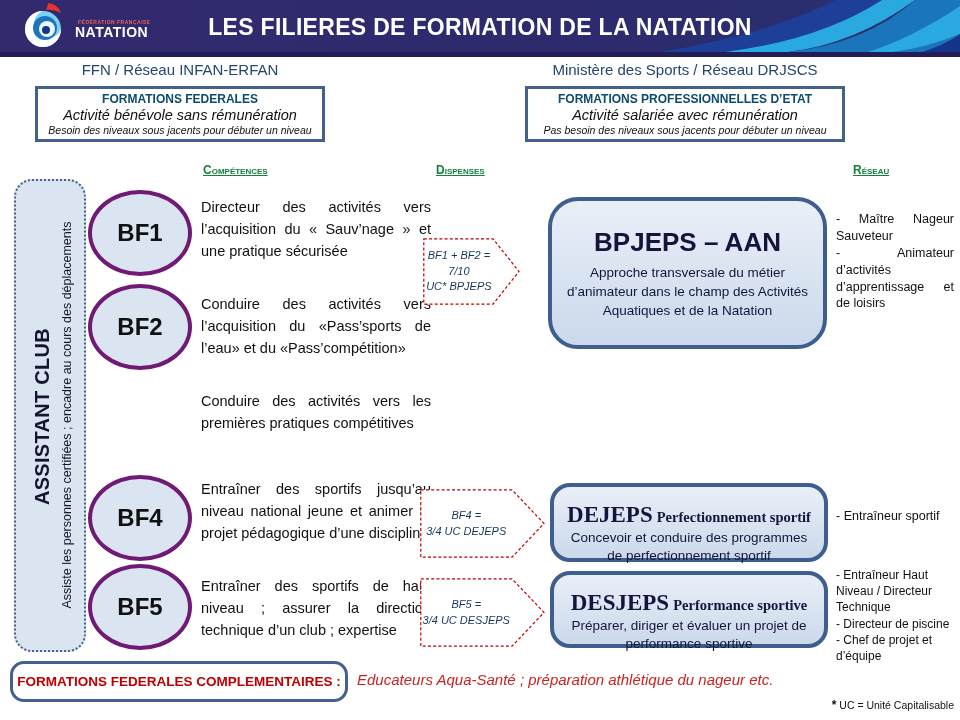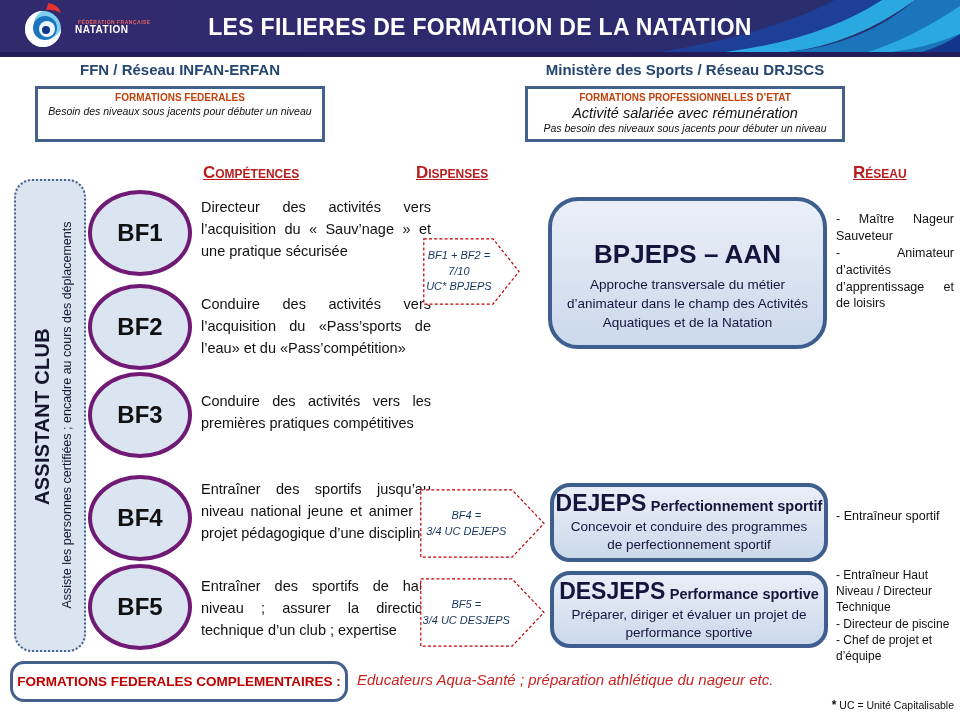--- a/index.html
+++ b/index.html
@@ -13,7 +13,7 @@
   .swoosh{position:absolute;right:0;top:0;width:330px;height:52px;z-index:1;}
   .logo{position:absolute;left:18px;top:2px;width:160px;height:52px;z-index:4;}
   .logo-top{position:absolute;left:60px;top:17px;font-size:5px;letter-spacing:.5px;color:#e8625c;font-weight:bold;white-space:nowrap;}
-  .logo-main{position:absolute;left:57px;top:22px;font-size:10px;font-weight:bold;color:#fff;letter-spacing:.5px;white-space:nowrap;}
+  .logo-main{position:absolute;left:57px;top:22px;font-size:14px;font-weight:bold;color:#fff;letter-spacing:.5px;white-space:nowrap;}
   .page-title{position:absolute;left:170px;top:14px;width:620px;text-align:center;z-index:4;
               color:#fff;font-size:23px;font-weight:bold;letter-spacing:.3px;white-space:nowrap;}
 

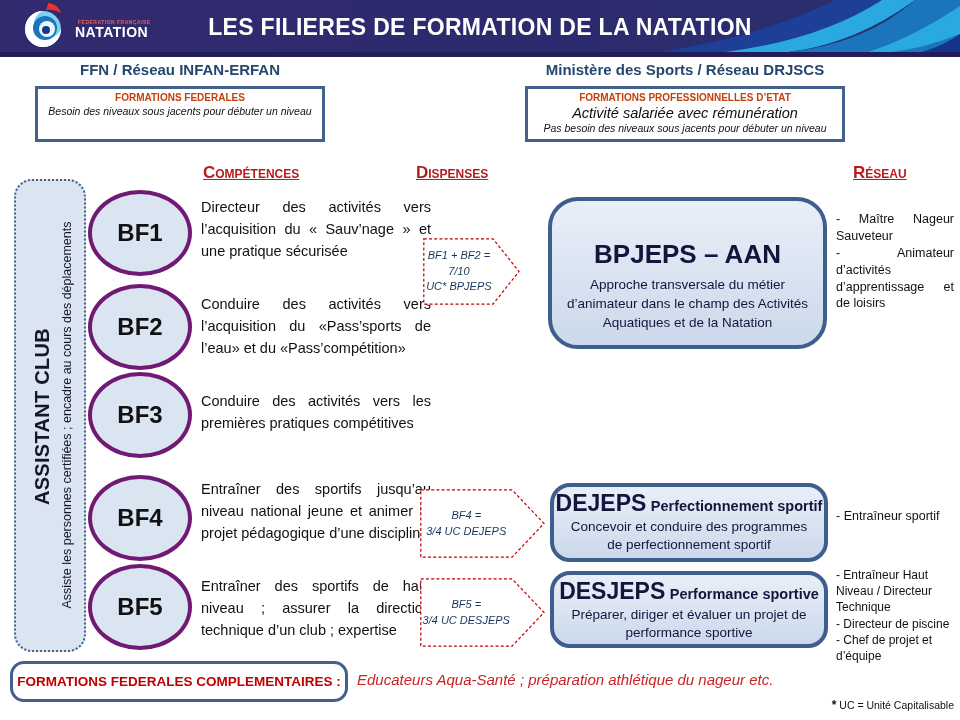--- a/index.html
+++ b/index.html
@@ -18,7 +18,7 @@
               color:#fff;font-size:23px;font-weight:bold;letter-spacing:.3px;white-space:nowrap;}
 
   
-  .net{position:absolute;top:61px;font-size:15px;color:#24466f;text-align:center;white-space:nowrap;font-weight:bold;}
+  .net{position:absolute;top:61px;font-size:15px;color:#24466f;text-align:center;white-space:nowrap;}
   .net-left{left:35px;width:290px;}
   .net-right{left:525px;width:320px;}
 

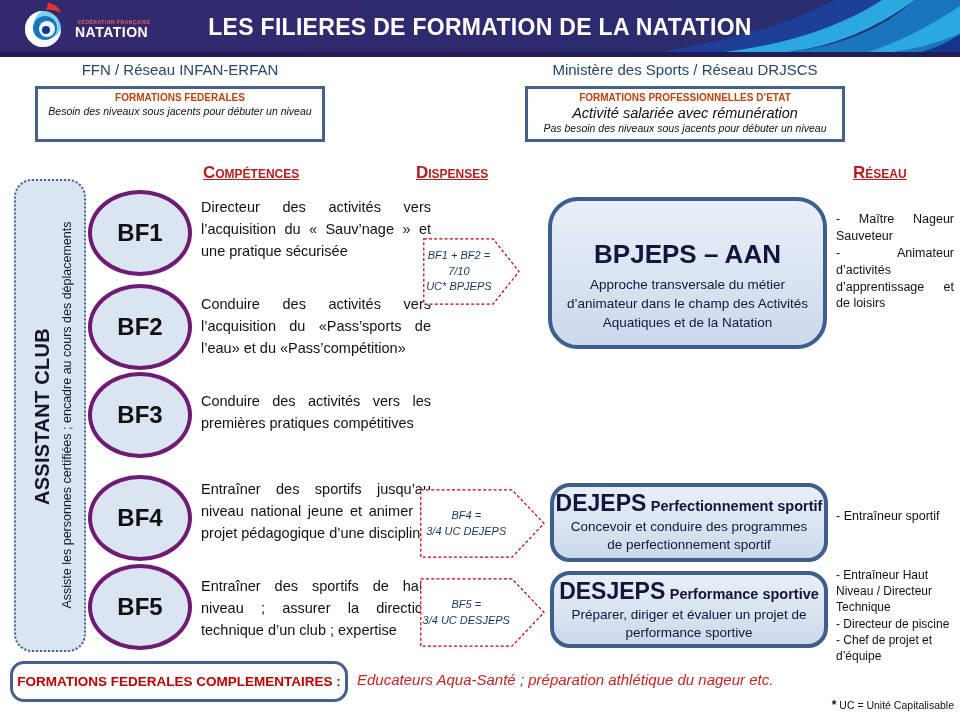--- a/index.html
+++ b/index.html
@@ -27,7 +27,7 @@
           text-align:center;box-sizing:border-box;}
   .topbox-federal{left:35px;width:290px;}
   .topbox-state{left:525px;width:320px;}
-  .topbox .t{color:#c2410c;font-weight:bold;font-size:10px;margin-top:3px;line-height:1.25;}
+  .topbox .t{color:#0c4a6e;font-weight:bold;font-size:12px;margin-top:3px;line-height:1.25;}
   .topbox .s{font-style:italic;font-size:14.5px;color:#111;line-height:1.2;}
   .topbox .n{font-style:italic;font-size:10.5px;color:#111;line-height:1.25;}
 

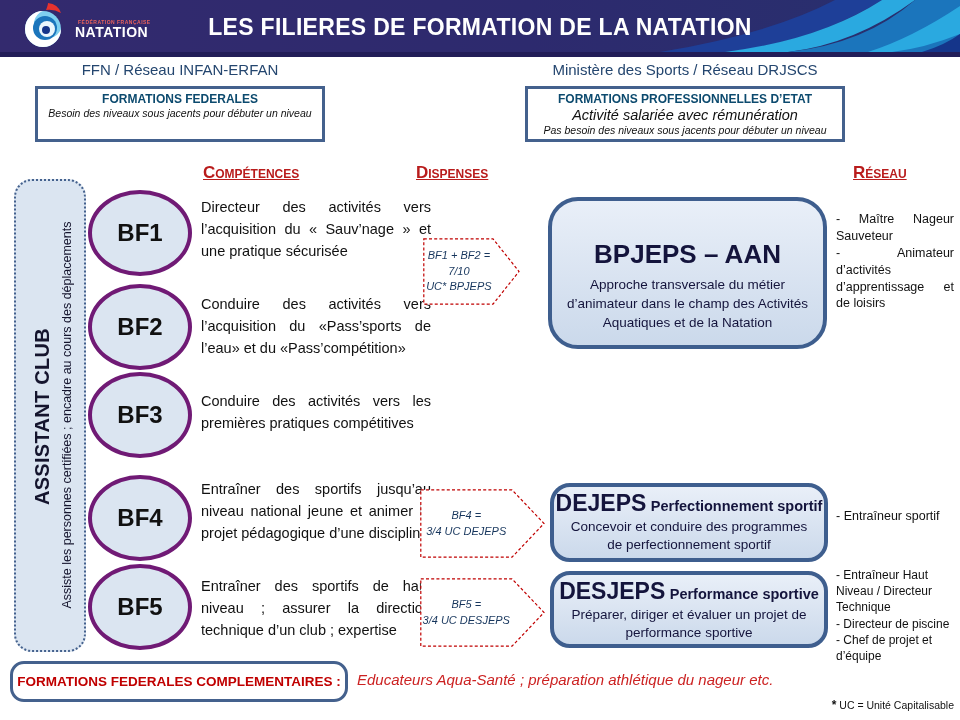--- a/index.html
+++ b/index.html
@@ -129,6 +129,7 @@
 
   <div class="topbox topbox-federal">
     <div class="t">FORMATIONS FEDERALES</div>
+    <div class="s">Activité bénévole sans rémunération</div>
     <div class="n">Besoin des niveaux sous jacents pour débuter un niveau</div>
   </div>
   <div class="topbox topbox-state">

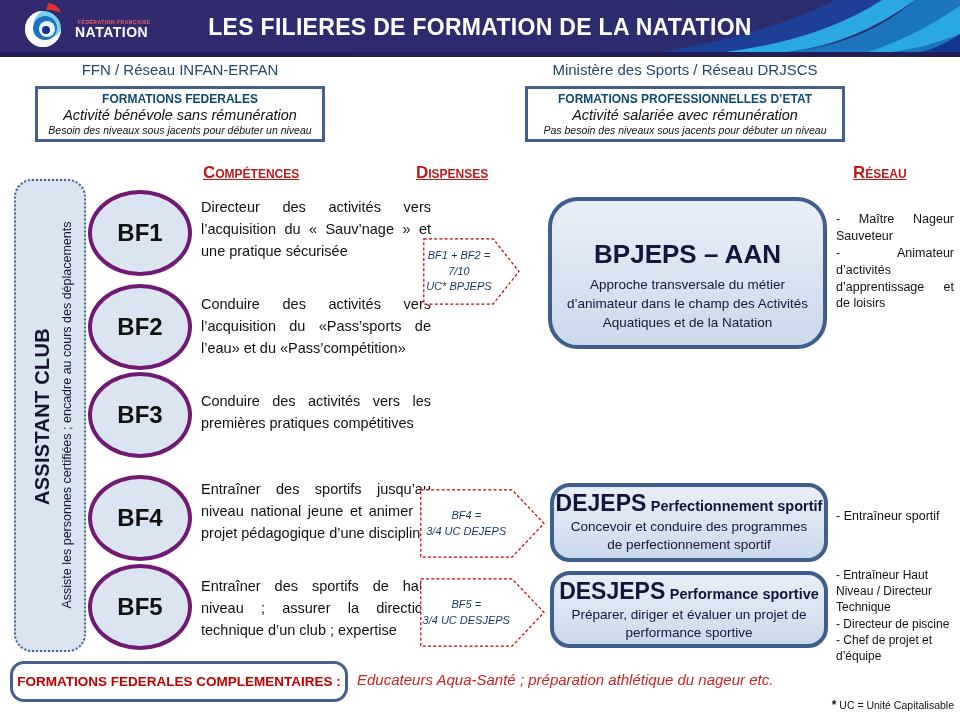--- a/index.html
+++ b/index.html
@@ -32,8 +32,8 @@
   .topbox .n{font-style:italic;font-size:10.5px;color:#111;line-height:1.25;}
 
   
-  .colhead{position:absolute;top:163px;font-variant:small-caps;font-weight:600;font-size:17px;
-           color:#b91c1c;text-decoration:underline;white-space:nowrap;}
+  .colhead{position:absolute;top:163px;font-variant:small-caps;font-weight:600;font-size:12px;
+           color:#15803d;text-decoration:underline;white-space:nowrap;}
   .colhead.c1{left:203px;} .colhead.c2{left:416px;text-decoration:underline;} .colhead.c3{left:853px;}
 
   

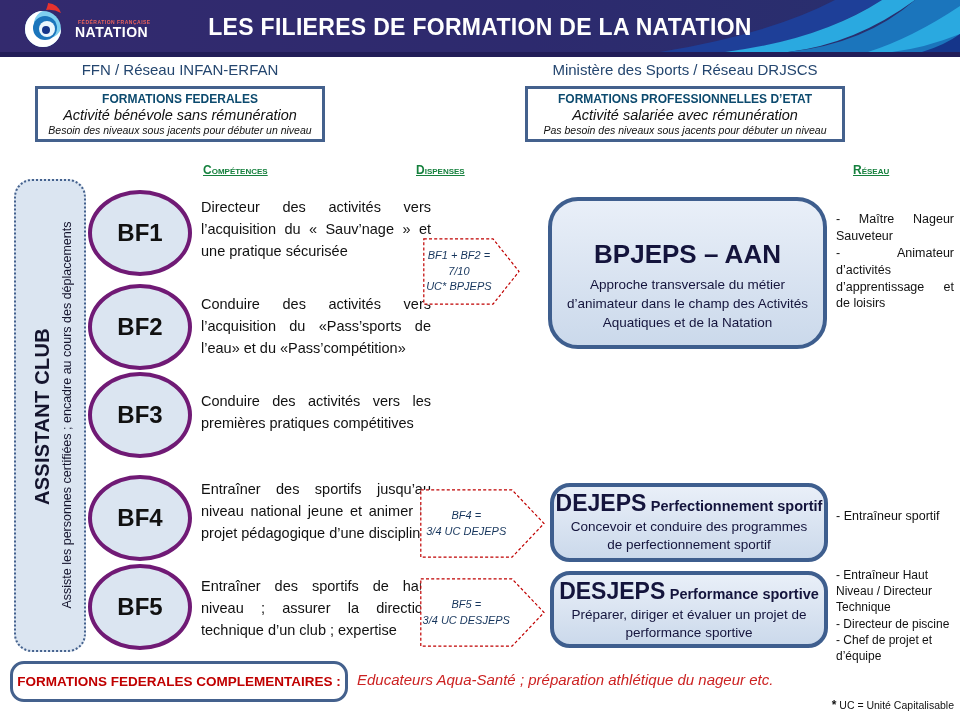--- a/index.html
+++ b/index.html
@@ -34,7 +34,7 @@
   
   .colhead{position:absolute;top:163px;font-variant:small-caps;font-weight:600;font-size:12px;
            color:#15803d;text-decoration:underline;white-space:nowrap;}
-  .colhead.c1{left:203px;} .colhead.c2{left:416px;text-decoration:underline;} .colhead.c3{left:853px;}
+  .colhead.c1{left:203px;} .colhead.c2{left:436px;text-decoration:underline;} .colhead.c3{left:853px;}
 
   
   .assistant{position:absolute;left:14px;top:179px;width:72px;height:473px;box-sizing:border-box;

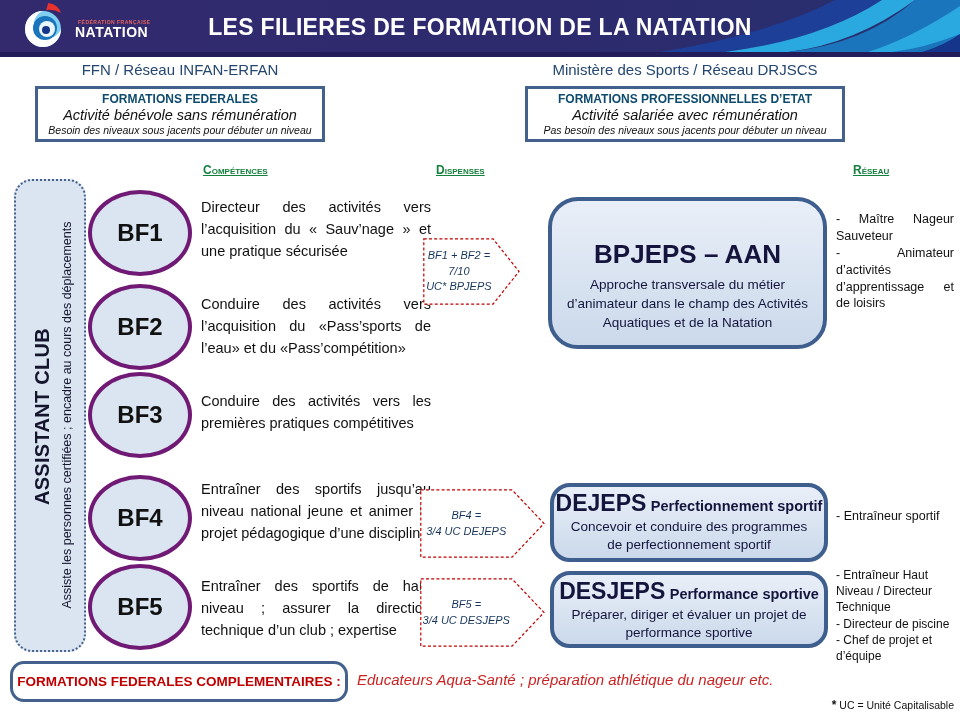--- a/index.html
+++ b/index.html
@@ -69,7 +69,7 @@
   .diploma{position:absolute;box-sizing:border-box;border:4px solid #3e5e8e;
            background:linear-gradient(180deg,#e9eff8 0%,#cbd9eb 100%);text-align:center;color:#14143c;}
   .bpjeps{left:548px;top:197px;width:279px;height:152px;border-radius:30px;}
-  .bpjeps .big{margin-top:38px;font-size:26px;font-weight:bold;}
+  .bpjeps .big{margin-top:26px;font-size:26px;font-weight:bold;}
   .bpjeps .desc{margin:6px 12px 0;font-size:13.5px;line-height:1.4;}
   .dejeps{left:550px;top:483px;width:278px;height:79px;border-radius:20px;}
   .desjeps{left:550px;top:571px;width:278px;height:77px;border-radius:20px;}

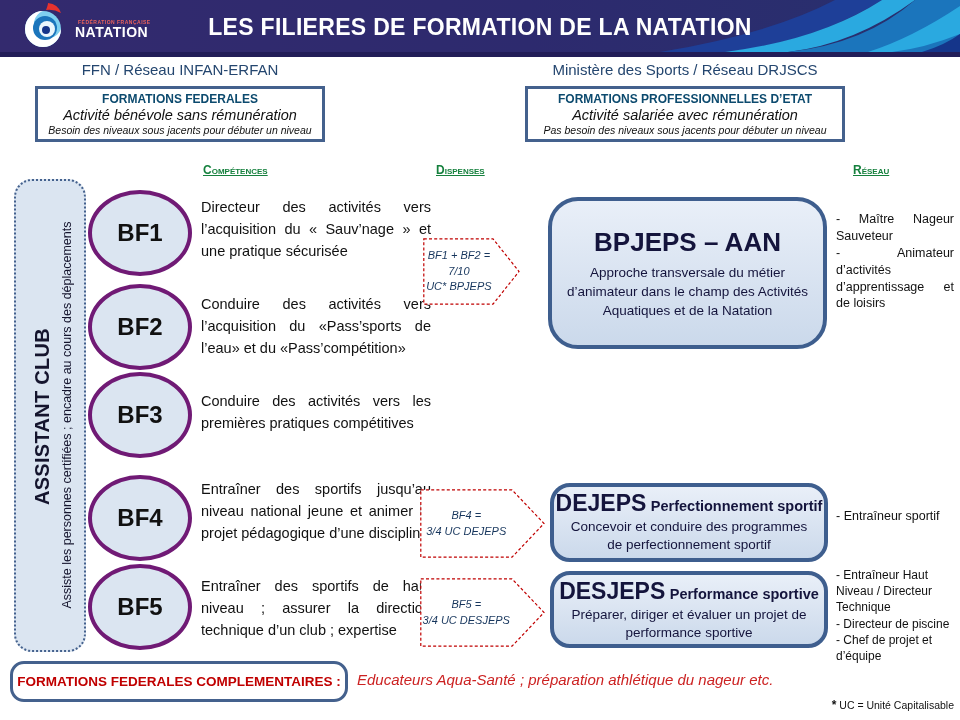--- a/index.html
+++ b/index.html
@@ -148,7 +148,6 @@
 
   <div class="bf bf1">BF1</div>
   <div class="bf bf2">BF2</div>
-  <div class="bf bf3">BF3</div>
   <div class="bf bf4">BF4</div>
   <div class="bf bf5">BF5</div>
 

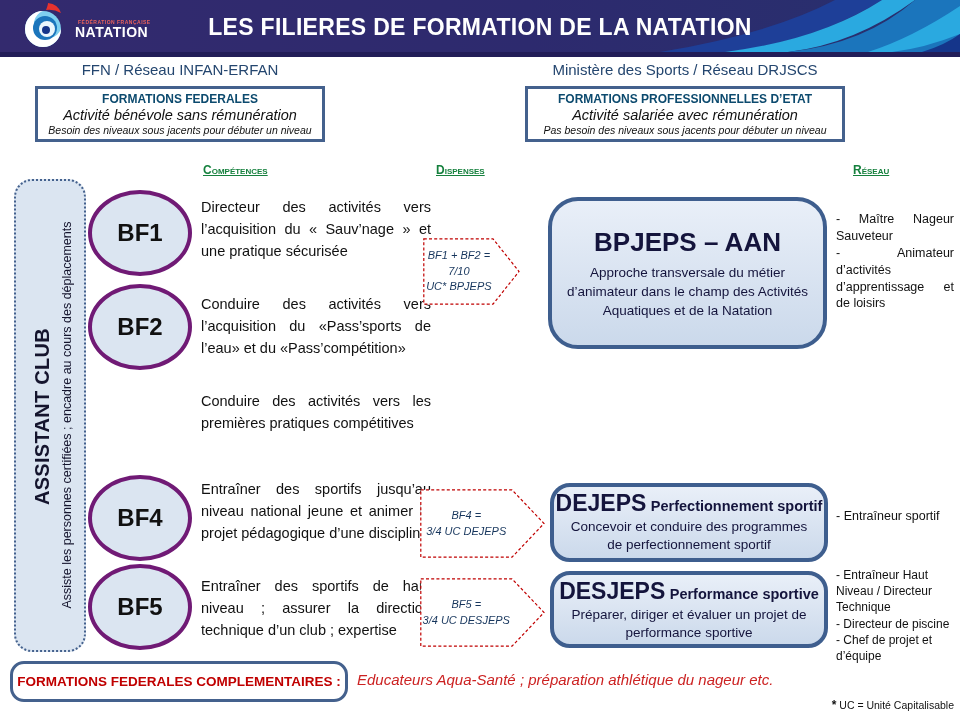--- a/index.html
+++ b/index.html
@@ -73,7 +73,7 @@
   .bpjeps .desc{margin:6px 12px 0;font-size:13.5px;line-height:1.4;}
   .dejeps{left:550px;top:483px;width:278px;height:79px;border-radius:20px;}
   .desjeps{left:550px;top:571px;width:278px;height:77px;border-radius:20px;}
-  .dip-title{margin-top:3px;white-space:nowrap;}
+  .dip-title{margin-top:15px;white-space:nowrap;font-family:Liberation Serif, serif;}
   .dip-title .big2{font-size:23px;font-weight:bold;}
   .dip-title .sub{font-size:14.5px;font-weight:bold;}
   .dip-desc{margin:1px 10px 0;font-size:13.5px;line-height:1.3;}

